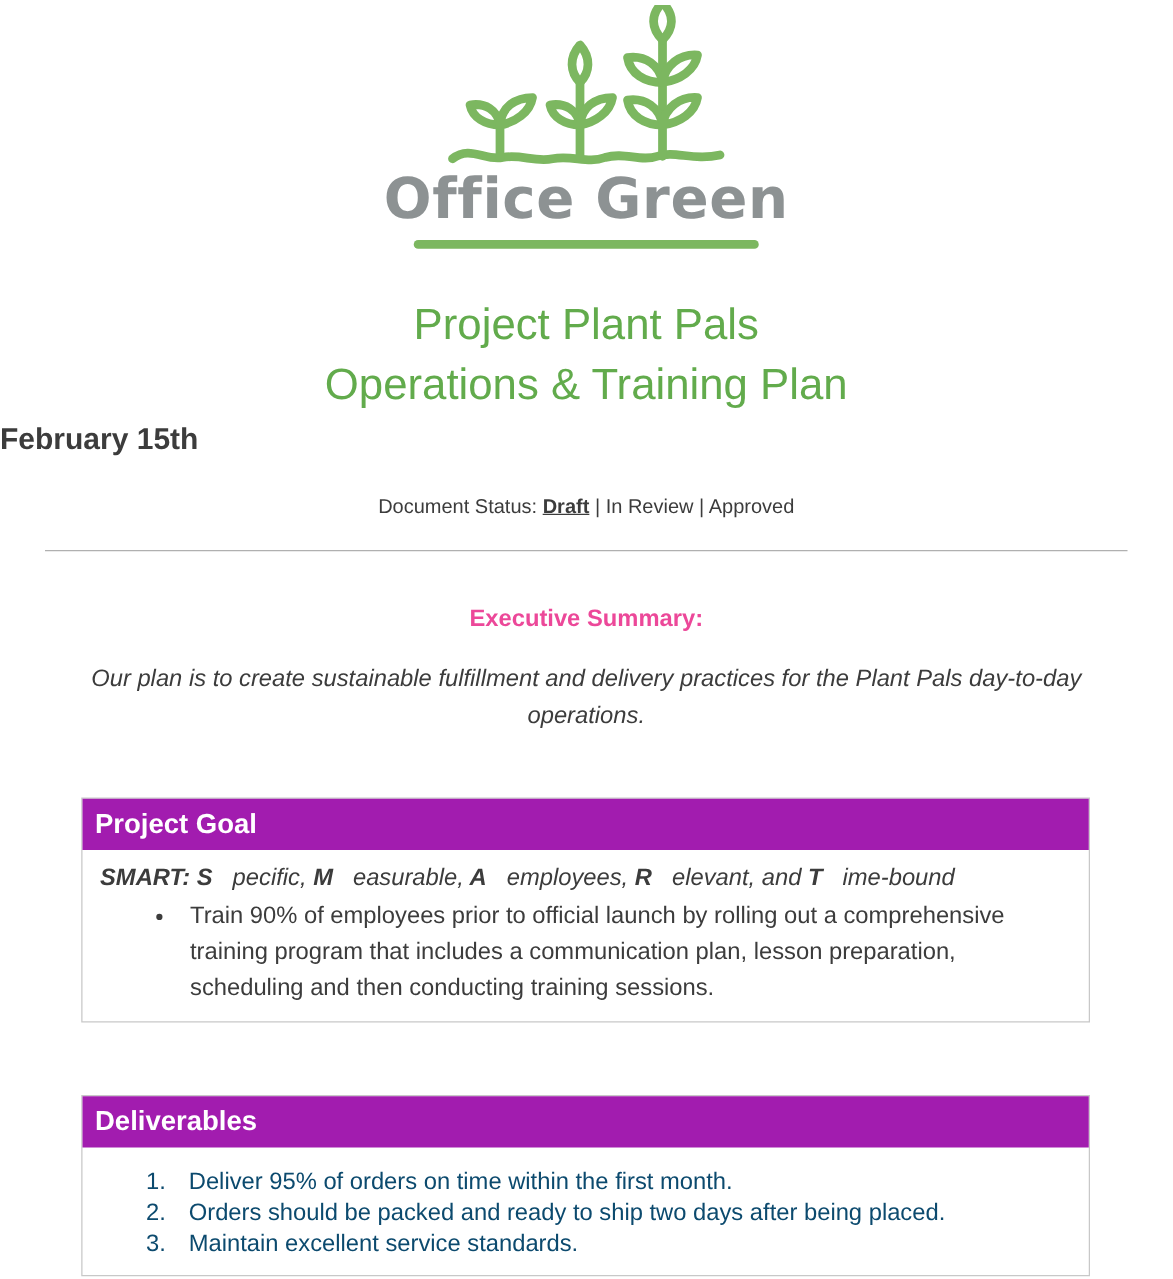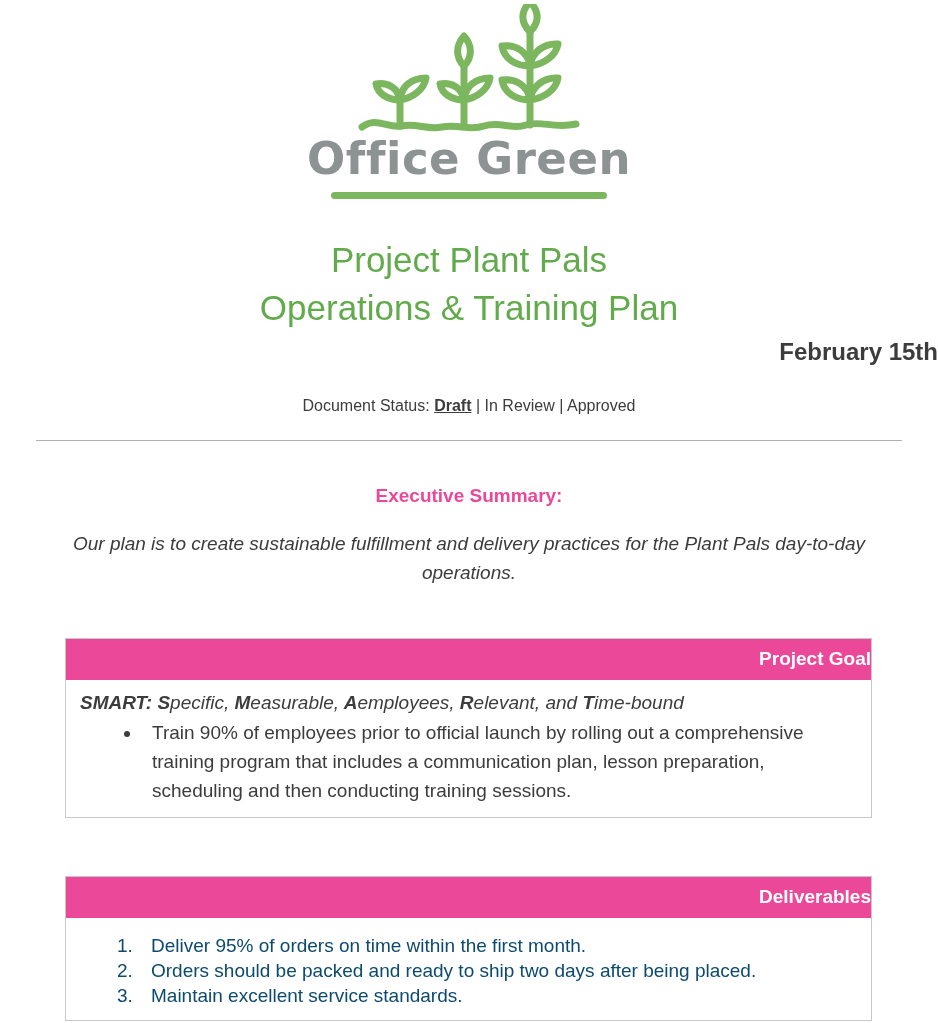--- a/index.html
+++ b/index.html
@@ -60,7 +60,7 @@
   .doc-title .line { display: block; }
 
   .doc-date {
-    text-align: right;
+    text-align: left;
     font-size: 24px;
     font-weight: bold;
     color: #3c3c3c;

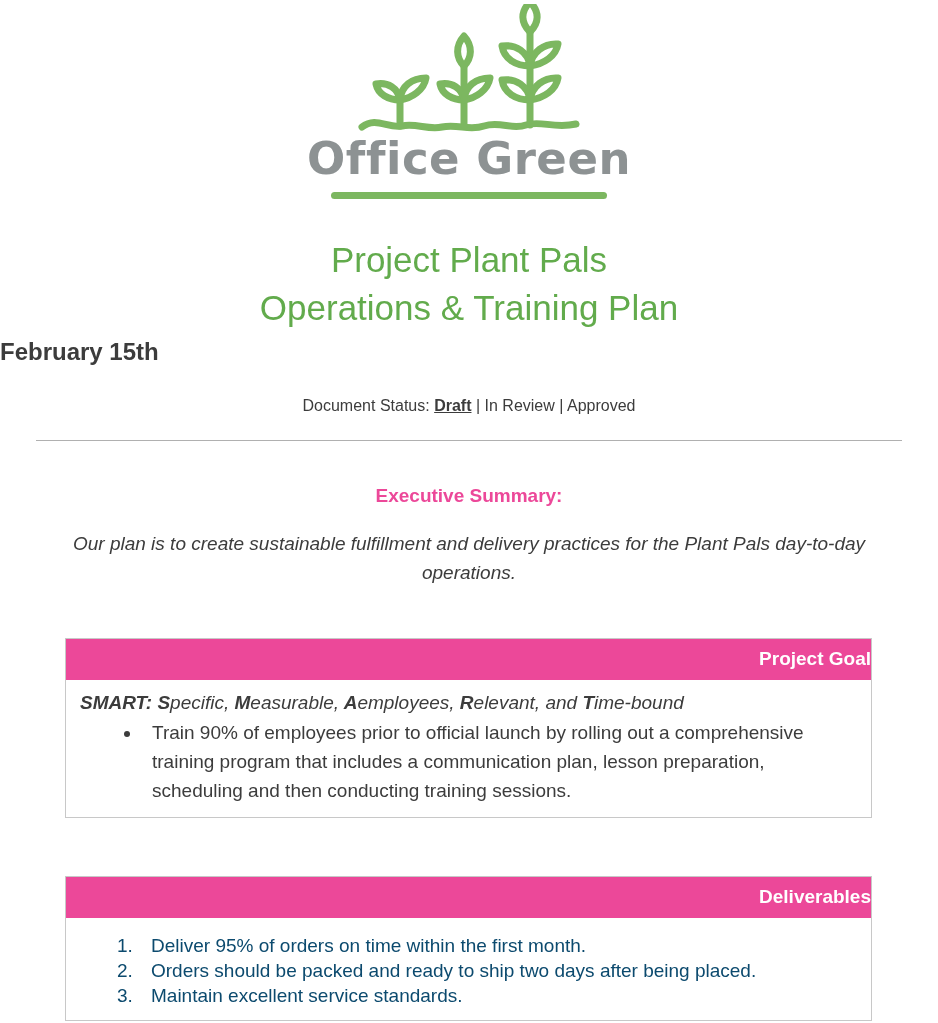--- a/index.html
+++ b/index.html
@@ -111,13 +111,12 @@
     background: #ffffff;
   }
   .section-header {
-    background: #ec4899;
+    background: #a21caf;
     color: #ffffff;
-    font-size: 19px;
+    font-size: 22px;
     font-weight: bold;
     padding: 9px 0 10px 10px;
     line-height: 22px;
-    text-align: right;
   }
   .section-body {
     padding: 10px 12px 12px 12px;

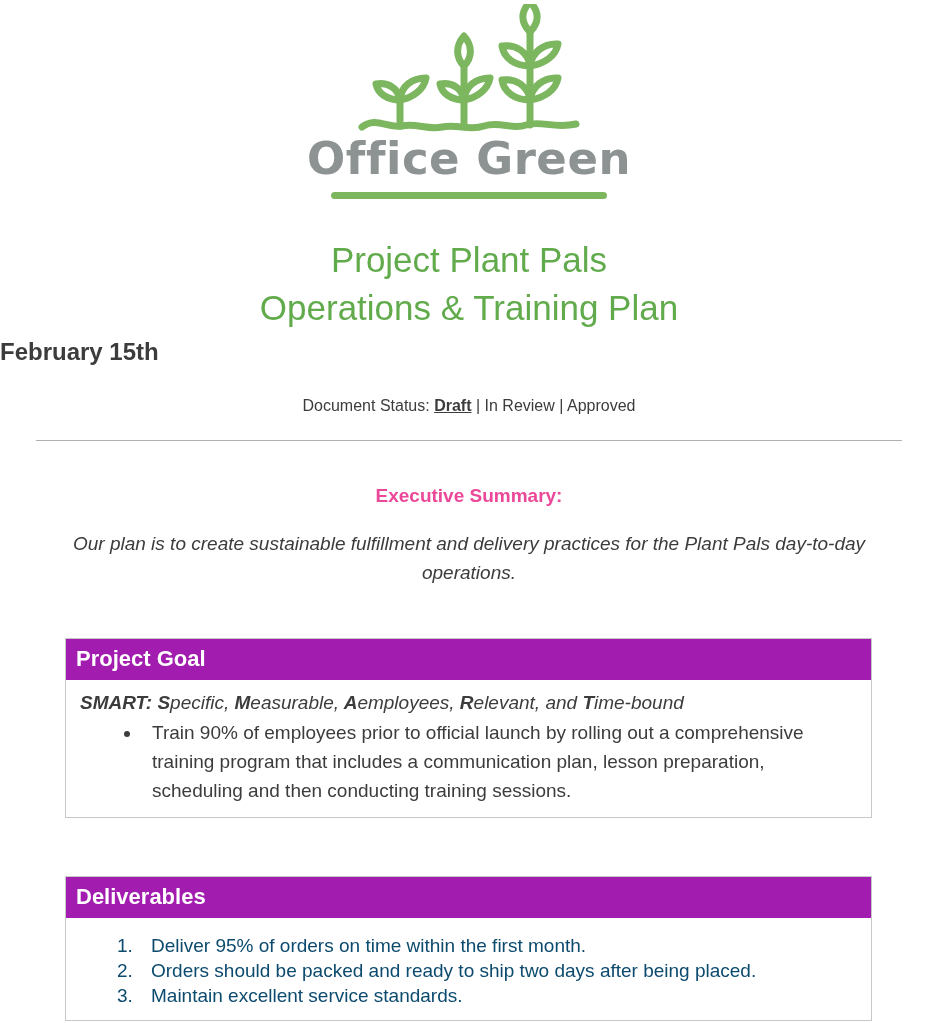--- a/index.html
+++ b/index.html
@@ -132,6 +132,7 @@
   }
   .smart-line .reg {
     font-weight: normal;
+    padding-left: 16px;
   }
 
   ul.goal-list {

